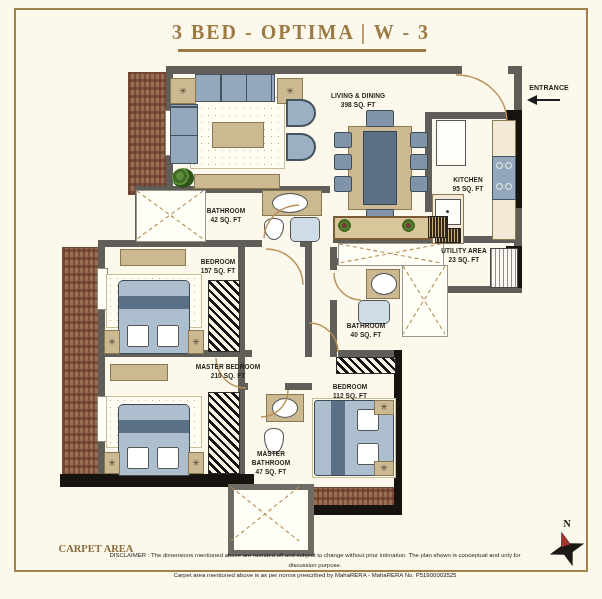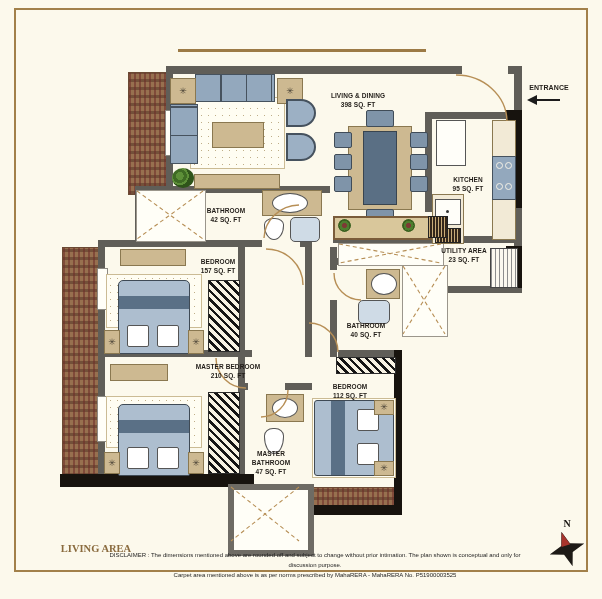--- a/index.html
+++ b/index.html
@@ -59,6 +59,7 @@
 <div class="page">
 
   <div class="frame"></div>
+  <div class="title">3 BED - OPTIMA  |  W - 3</div>
   <div class="title-rule"></div>
 
   <div class="deck" style="left:128px;top:72px;width:38px;height:121px"></div>

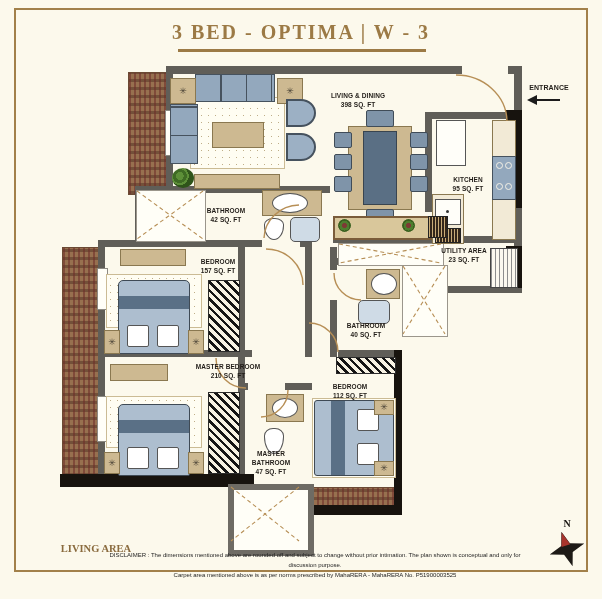--- a/index.html
+++ b/index.html
@@ -271,7 +271,7 @@
   </div>
 
   <div class="carpet">
-    <span>LIVING AREA</span>
+    <span>CARPET AREA</span>
   </div>
   <div class="disc">
     <span>DISCLAIMER : The dimensions mentioned above are rounded off and subject to change without prior intimation.  The plan shown is conceptual and only for discussion purpose.</span>

